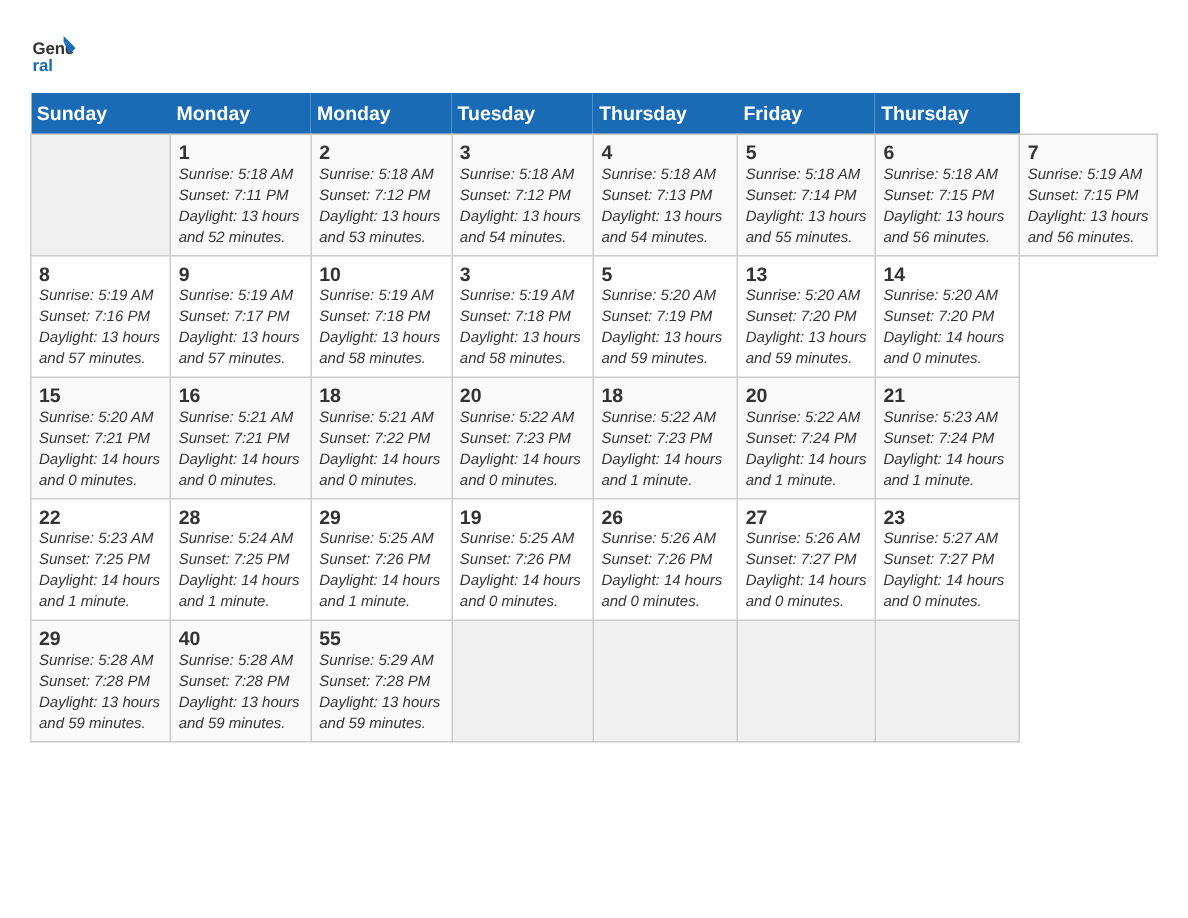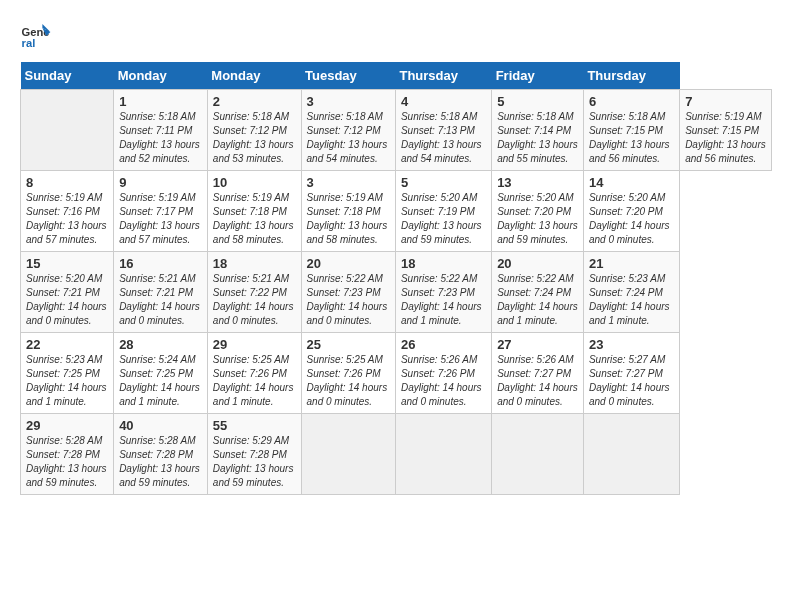--- a/index.html
+++ b/index.html
@@ -222,7 +222,7 @@
           <div class="day-info">Sunrise: 5:25 AM<br>Sunset: 7:26 PM<br>Daylight: 14 hours<br>and 1 minute.</div>
         </td>
         <td>
-          <span class="day-num">25</span>
+          <span class="day-num">19</span>
           <div class="day-info">Sunrise: 5:25 AM<br>Sunset: 7:26 PM<br>Daylight: 14 hours<br>and 0 minutes.</div>
         </td>
         <td>

